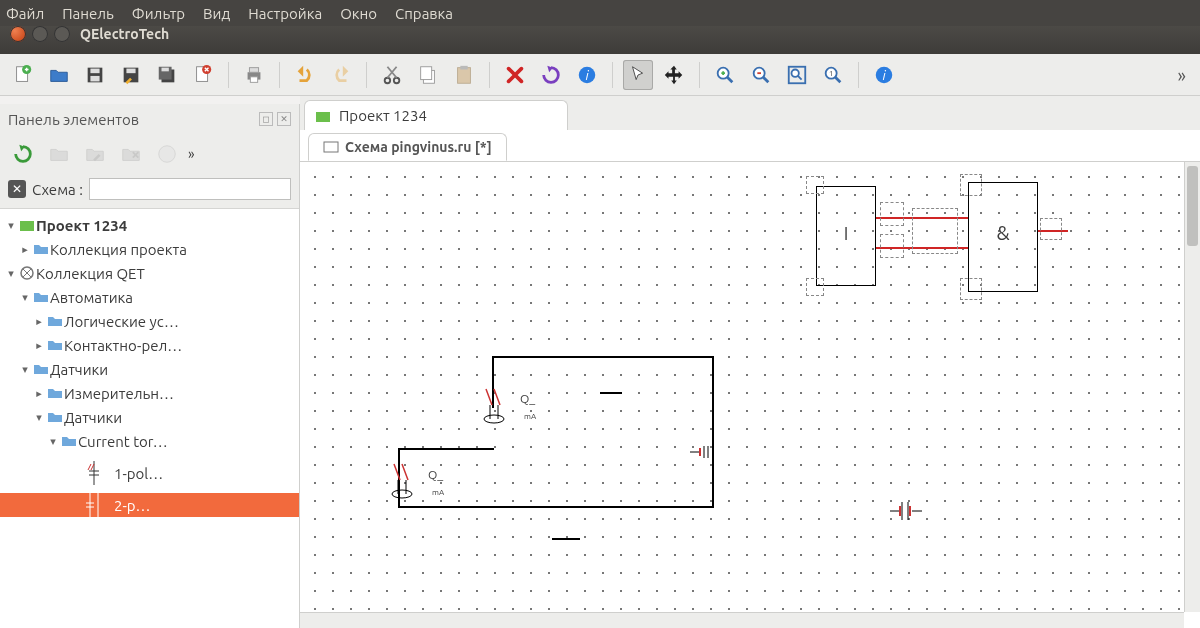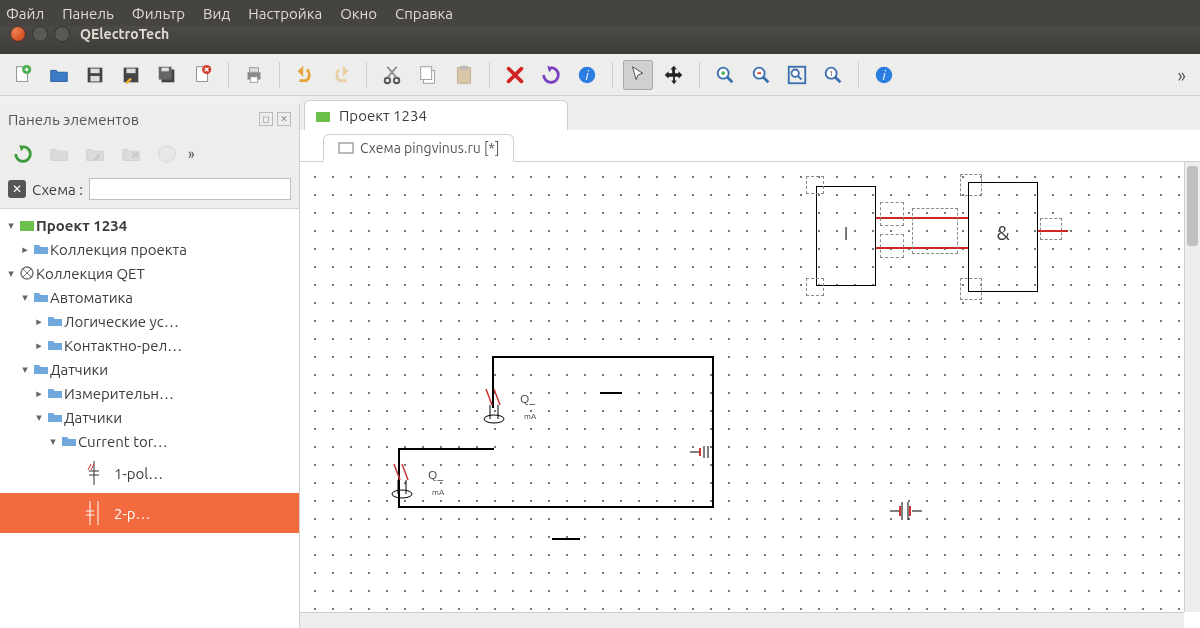--- a/index.html
+++ b/index.html
@@ -47,7 +47,7 @@
 .workarea { flex: 1; display: flex; flex-direction: column; background: #ededeb; }
 .doctabs { height: 34px; display: flex; align-items: flex-end; padding-left: 4px; }
 .doctab { background: #fff; border: 1px solid #cfcfcd; border-bottom: none; border-radius: 6px 6px 0 0; height: 30px; padding: 0 140px 0 10px; display: flex; align-items: center; gap: 8px; font-size: 15px; }
-.subtabs { background: #fff; border-bottom: 1px solid #cfcfcd; height: 32px; display: flex; align-items: flex-start; padding-left: 23px; }
+.subtabs { background: #fff; border-bottom: 1px solid #cfcfcd; height: 32px; display: flex; align-items: flex-end; padding-left: 8px; font-weight: bold; }
 .subtab { border: 1px solid #cfcfcd; border-bottom: 1px solid #fff; border-radius: 6px 6px 0 0; height: 28px; padding: 0 14px; display: flex; align-items: center; gap: 6px; margin-top: 4px; color:#555; }
 
 .canvaswrap { flex: 1; position: relative; background: #fff; overflow: hidden; }

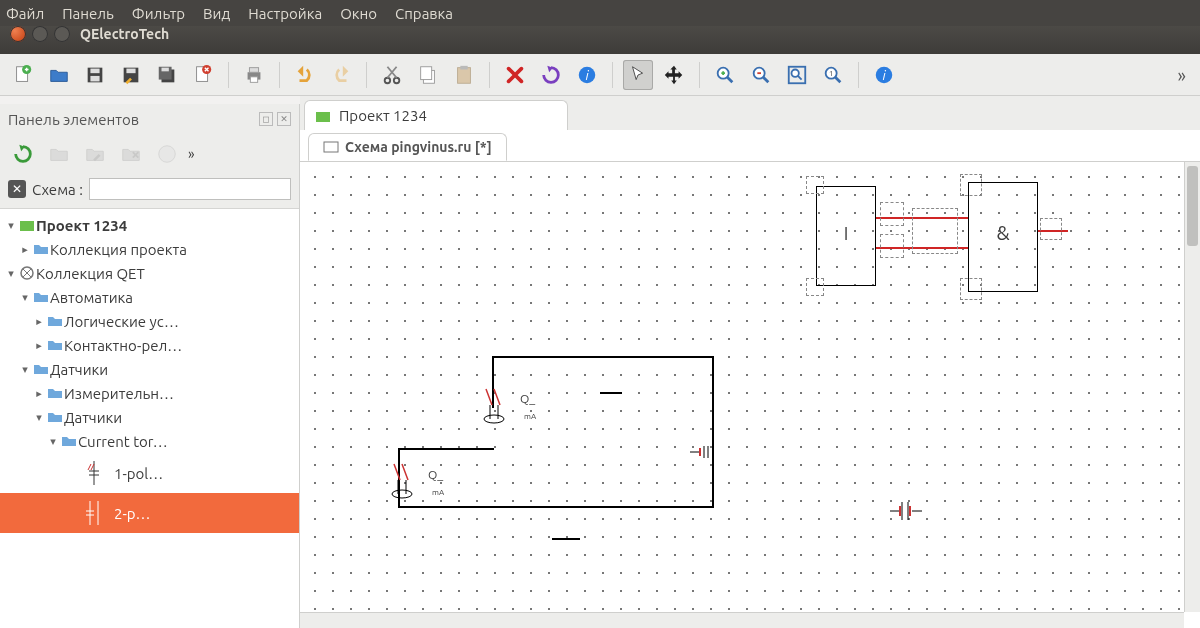--- a/index.html
+++ b/index.html
@@ -385,7 +385,7 @@
           </span>
           <span class="lbl">1-pol…</span>
         </div>
-      <div class="row sel" style="padding-left:74px;height:40px">
+      <div class="row sel" style="padding-left:74px;height:24px">
           <span class="ic" style="width:40px">
             <svg width="30" height="30" viewBox="0 0 30 30">
               <path d="M11 3v24M19 3v24M7 13h8M7 17h8" stroke="#fff"></path>

